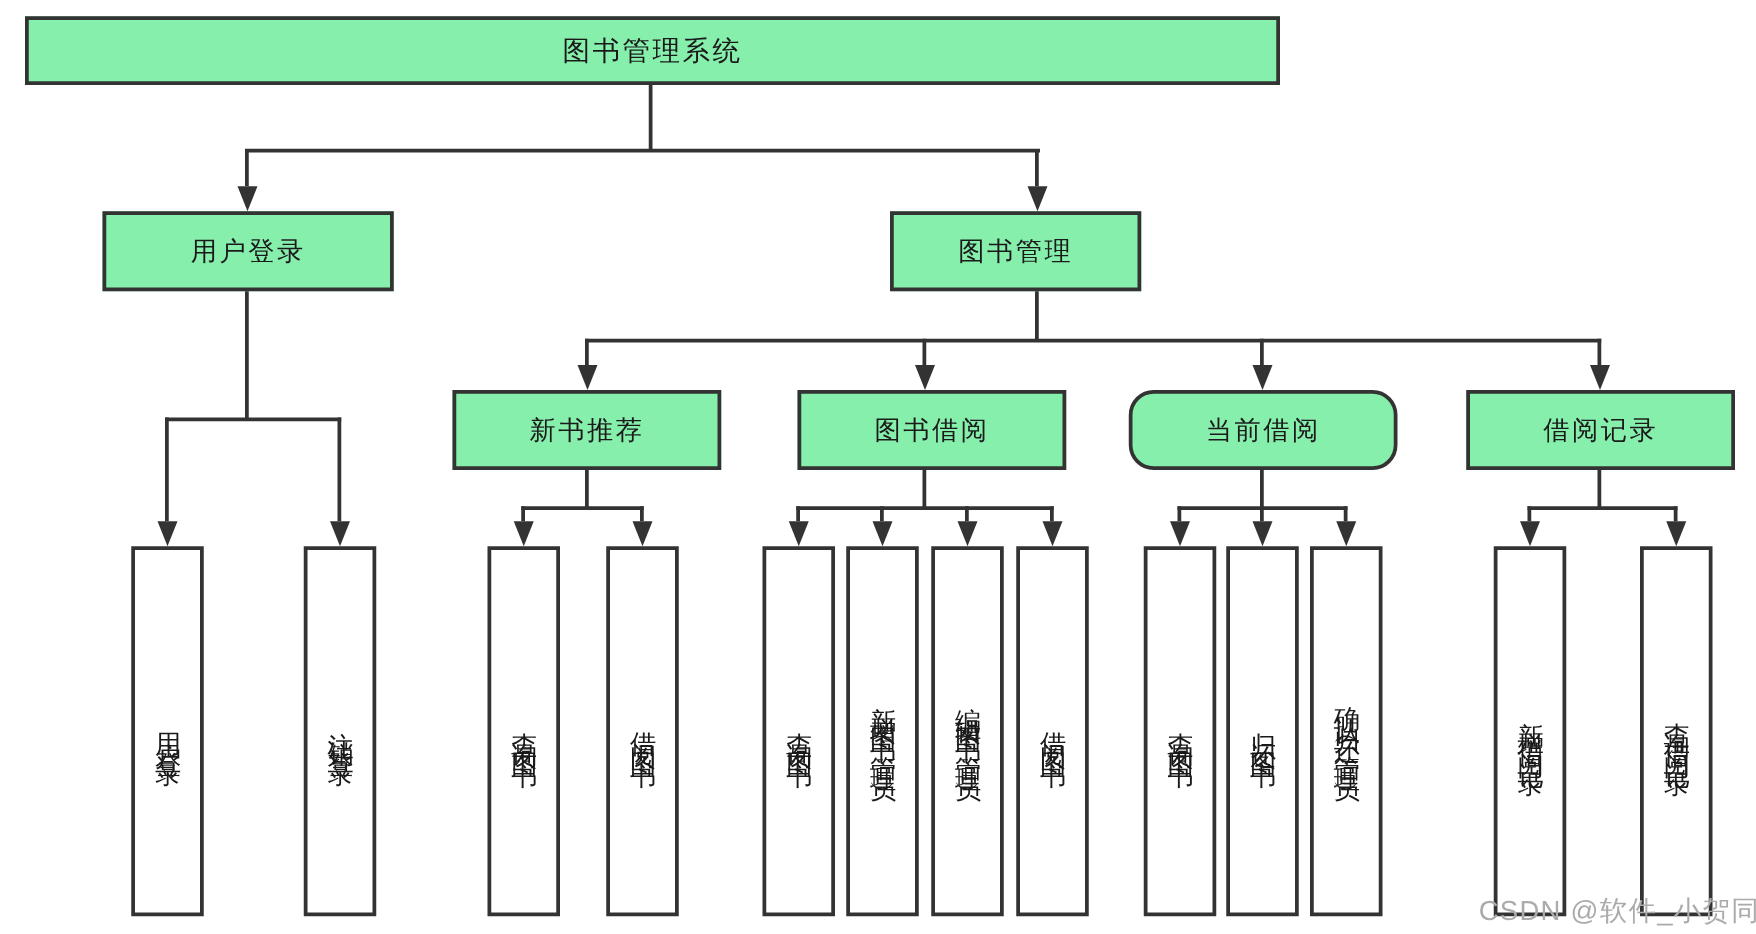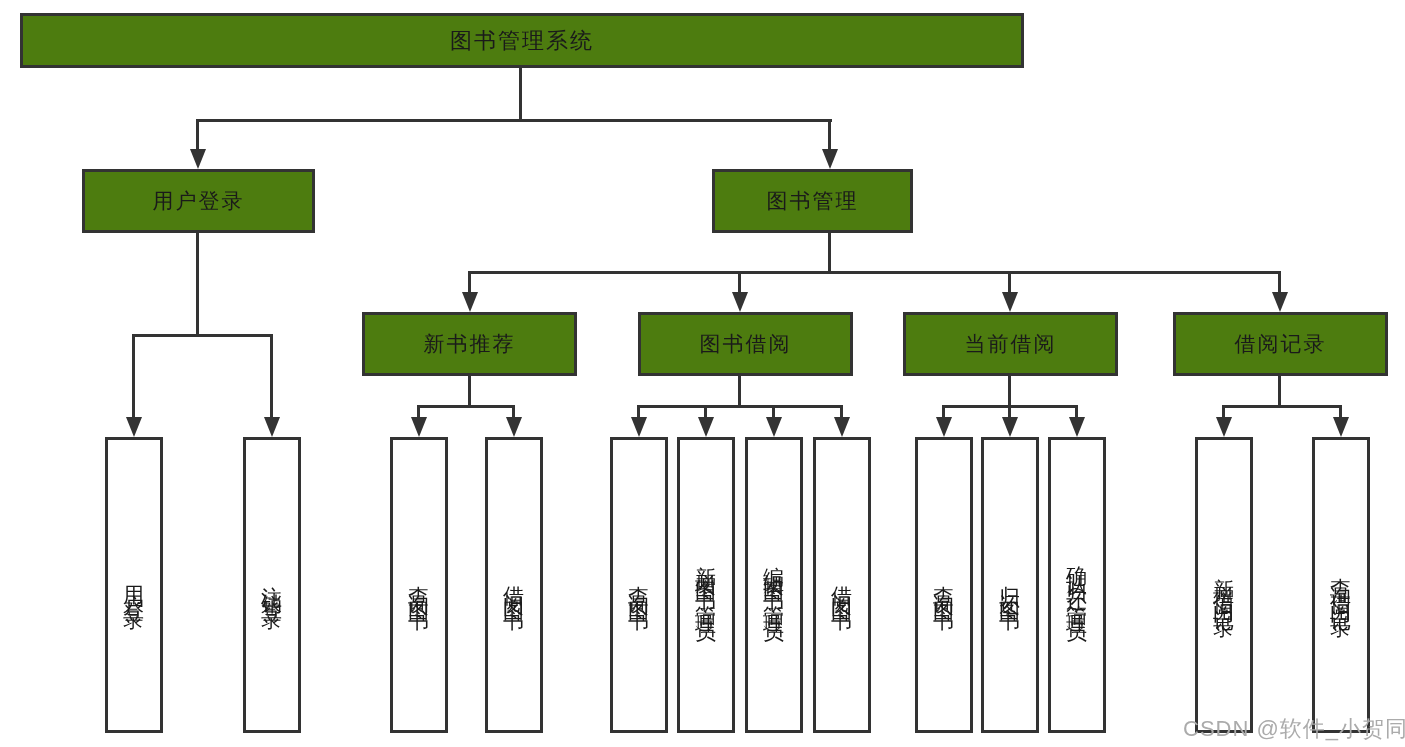--- a/index.html
+++ b/index.html
@@ -22,7 +22,7 @@
   .node{
     position:absolute;
     border:3px solid var(--border);
-    background:#4d7c0f;
+    background:#86efac;
     display:flex;align-items:center;justify-content:center;
     font-size:21px;letter-spacing:2px;
     text-align:center;

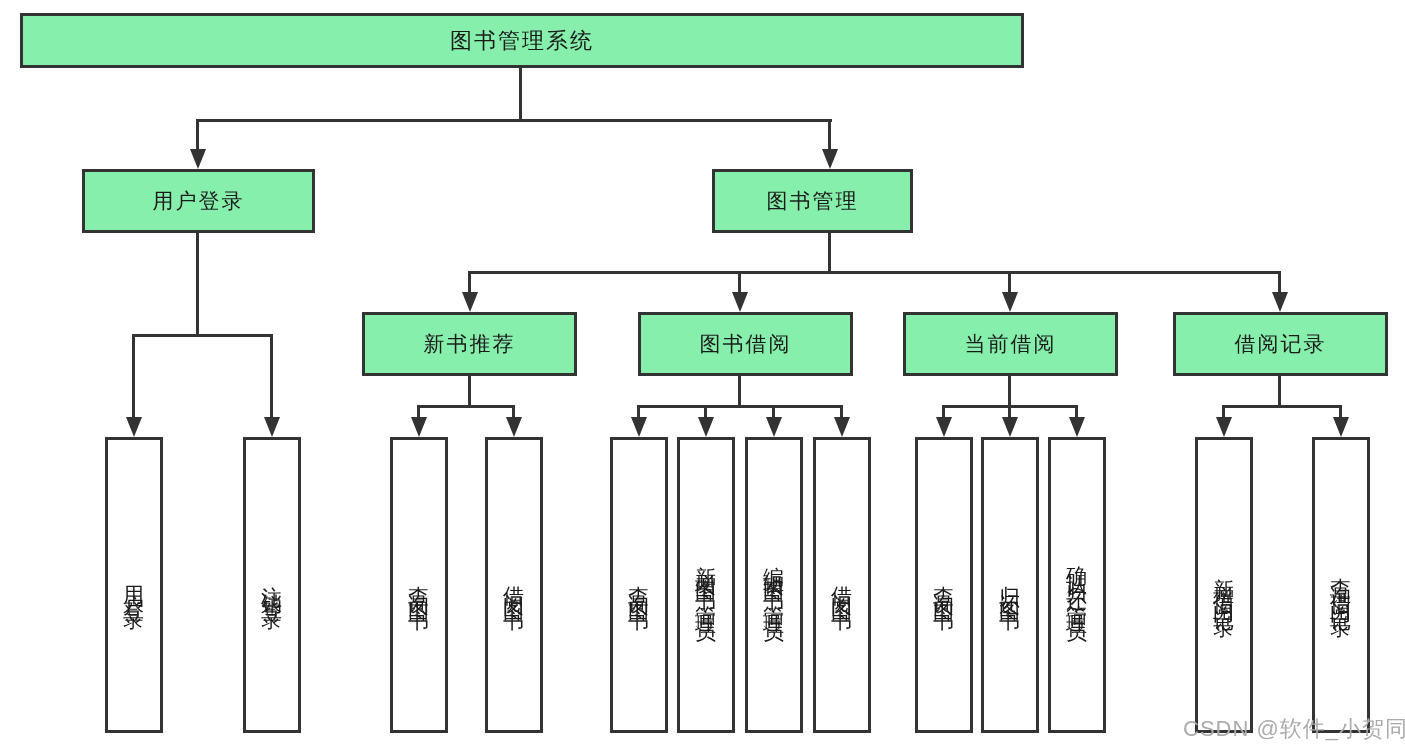--- a/index.html
+++ b/index.html
@@ -97,7 +97,7 @@
 
   <div class="node lvl2" style="left:362px;font-family:Liberation Serif, serif;">新书推荐</div>
   <div class="node lvl2" style="left:638px;">图书借阅</div>
-  <div class="node lvl2" style="left:903px;">当前借阅</div>
+  <div class="node lvl2" style="left:903px;border-radius:20px;">当前借阅</div>
   <div class="node lvl2" style="left:1173px;">借阅记录</div>
 
   <div class="vline" style="left:468px;top:376px;height:31px;"></div>

